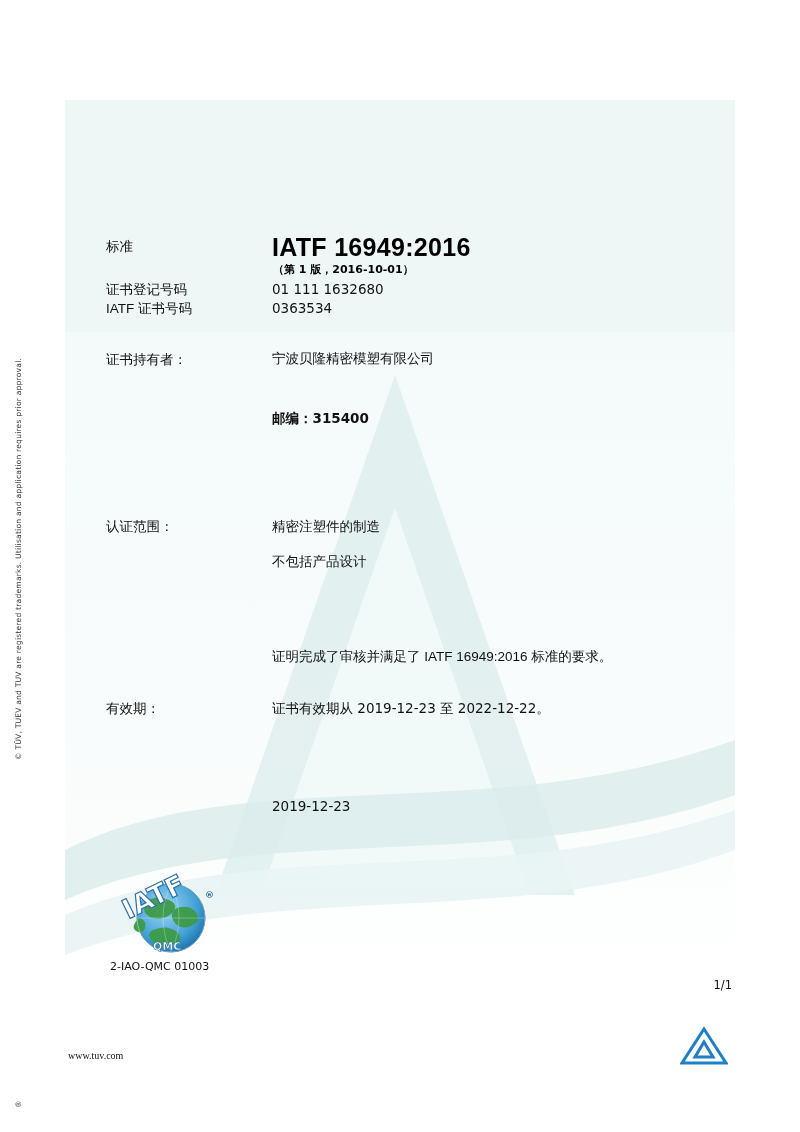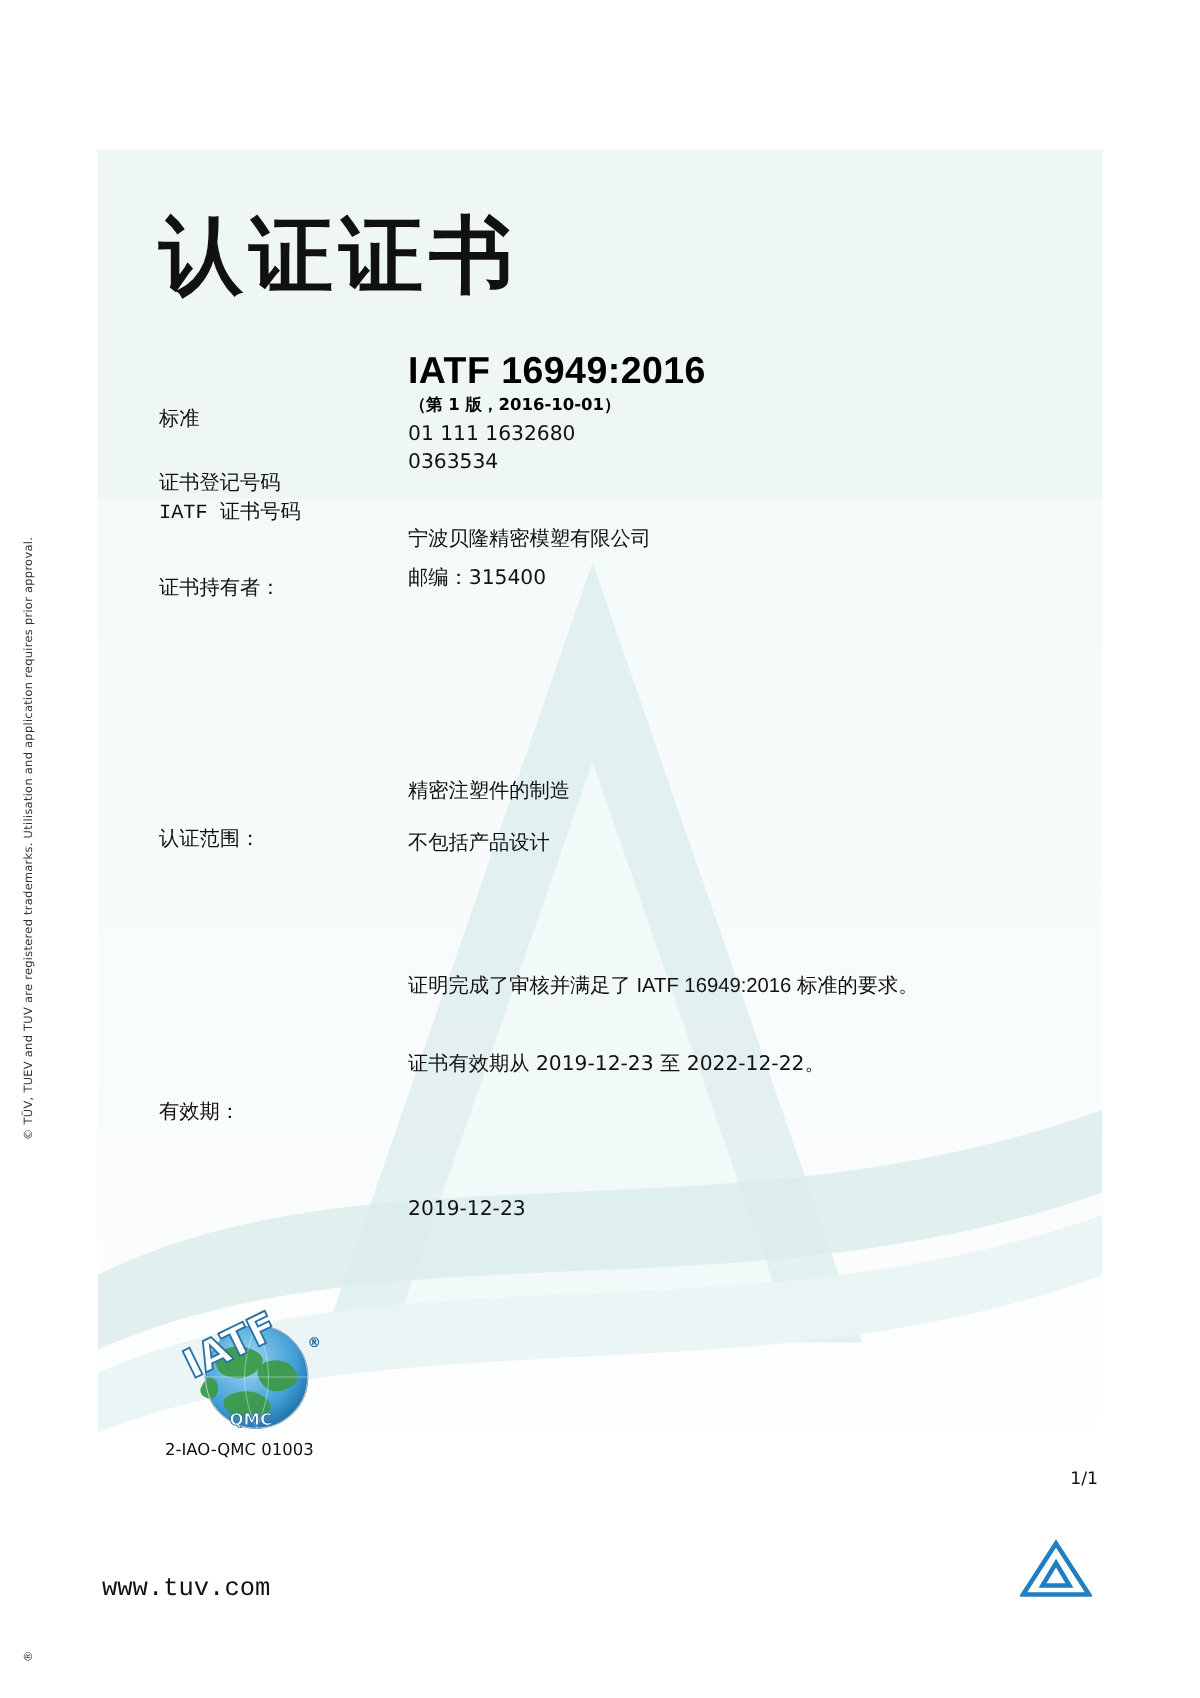--- a/index.html
+++ b/index.html
@@ -257,7 +257,6 @@
     </svg>
   </div>
 
-  <div class="cert-title">认证证书</div>
 
   <div class="row label lbl-standard">标准</div>
   <div class="std-name">IATF 16949:2016</div>

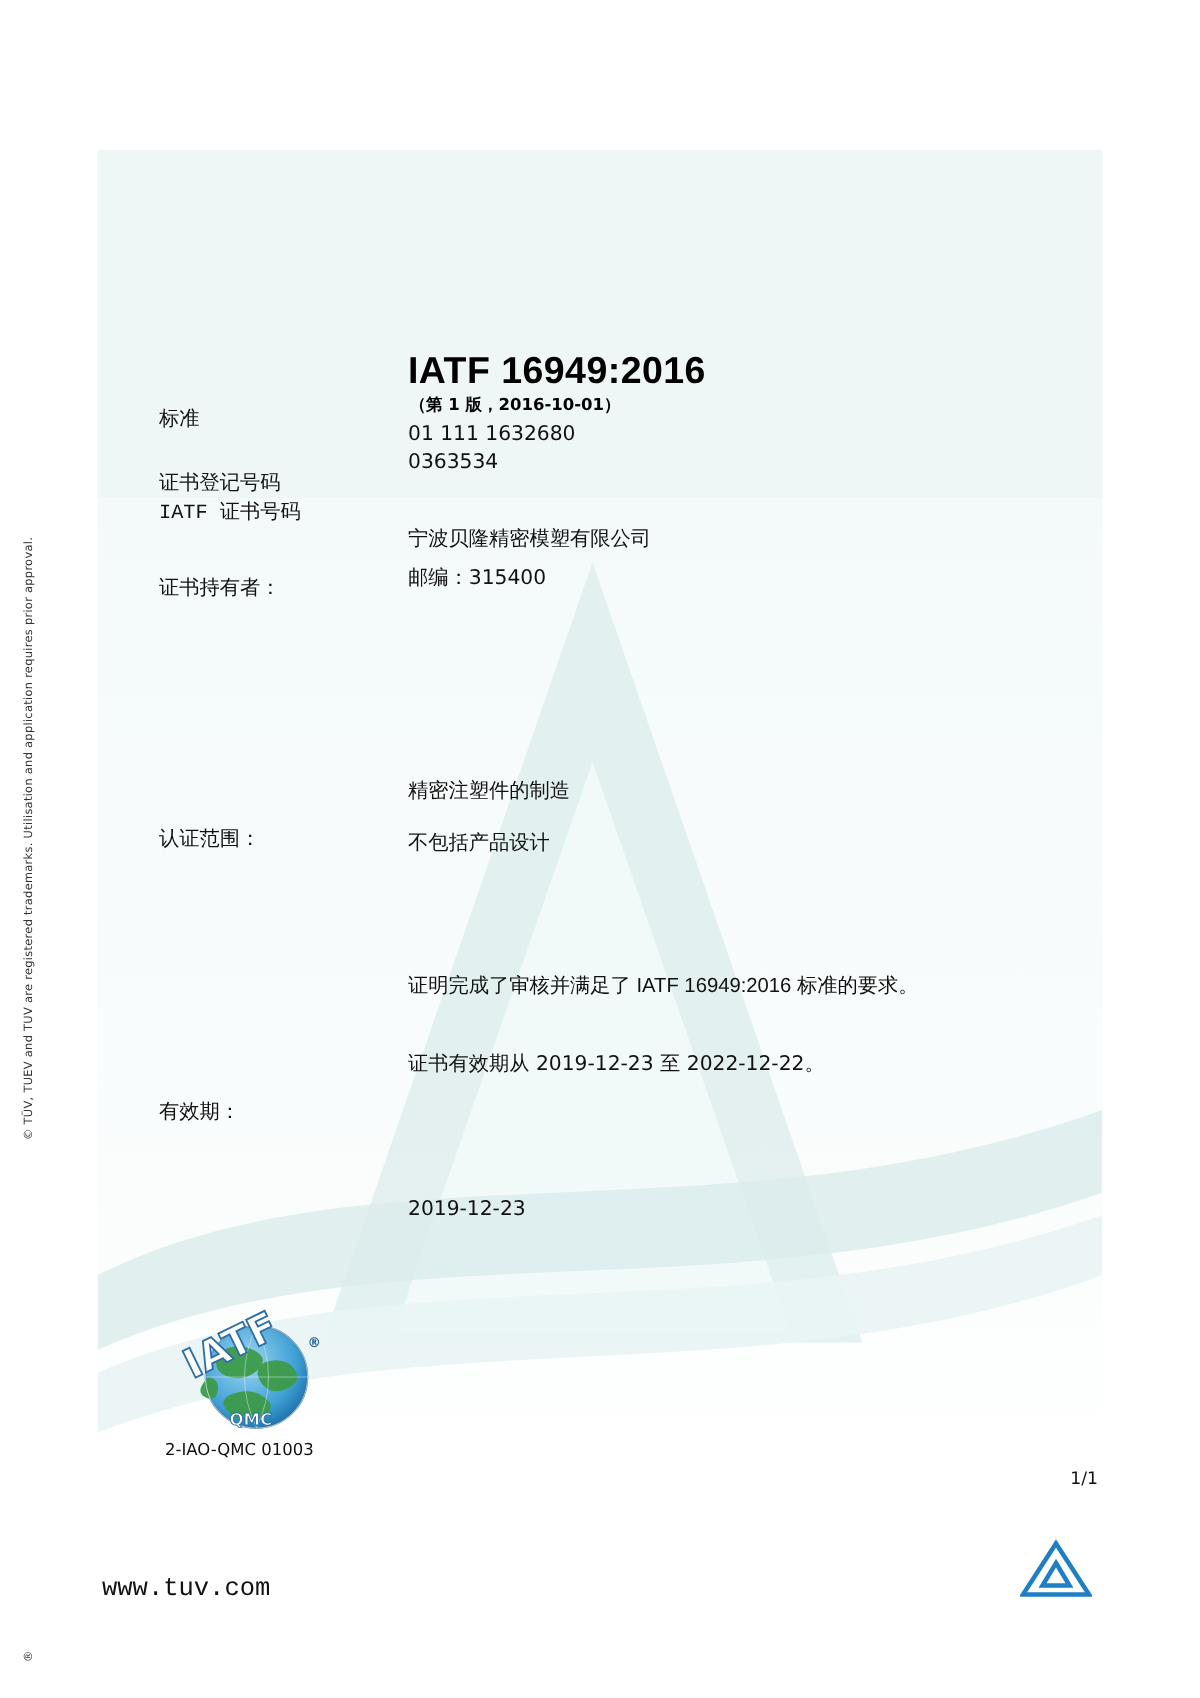--- a/index.html
+++ b/index.html
@@ -79,7 +79,7 @@
   }
 
   .row { position: absolute; font-size: 13.5px; color: #111; }
-  .label { left: 106px; font-family: Liberation Mono, monospace; margin-top: 32px; }
+  .label { left: 106px; font-family: Liberation Sans, sans-serif; }
   .value { left: 272px; font-family: "DejaVu Sans", sans-serif; }
 
   .std-name {

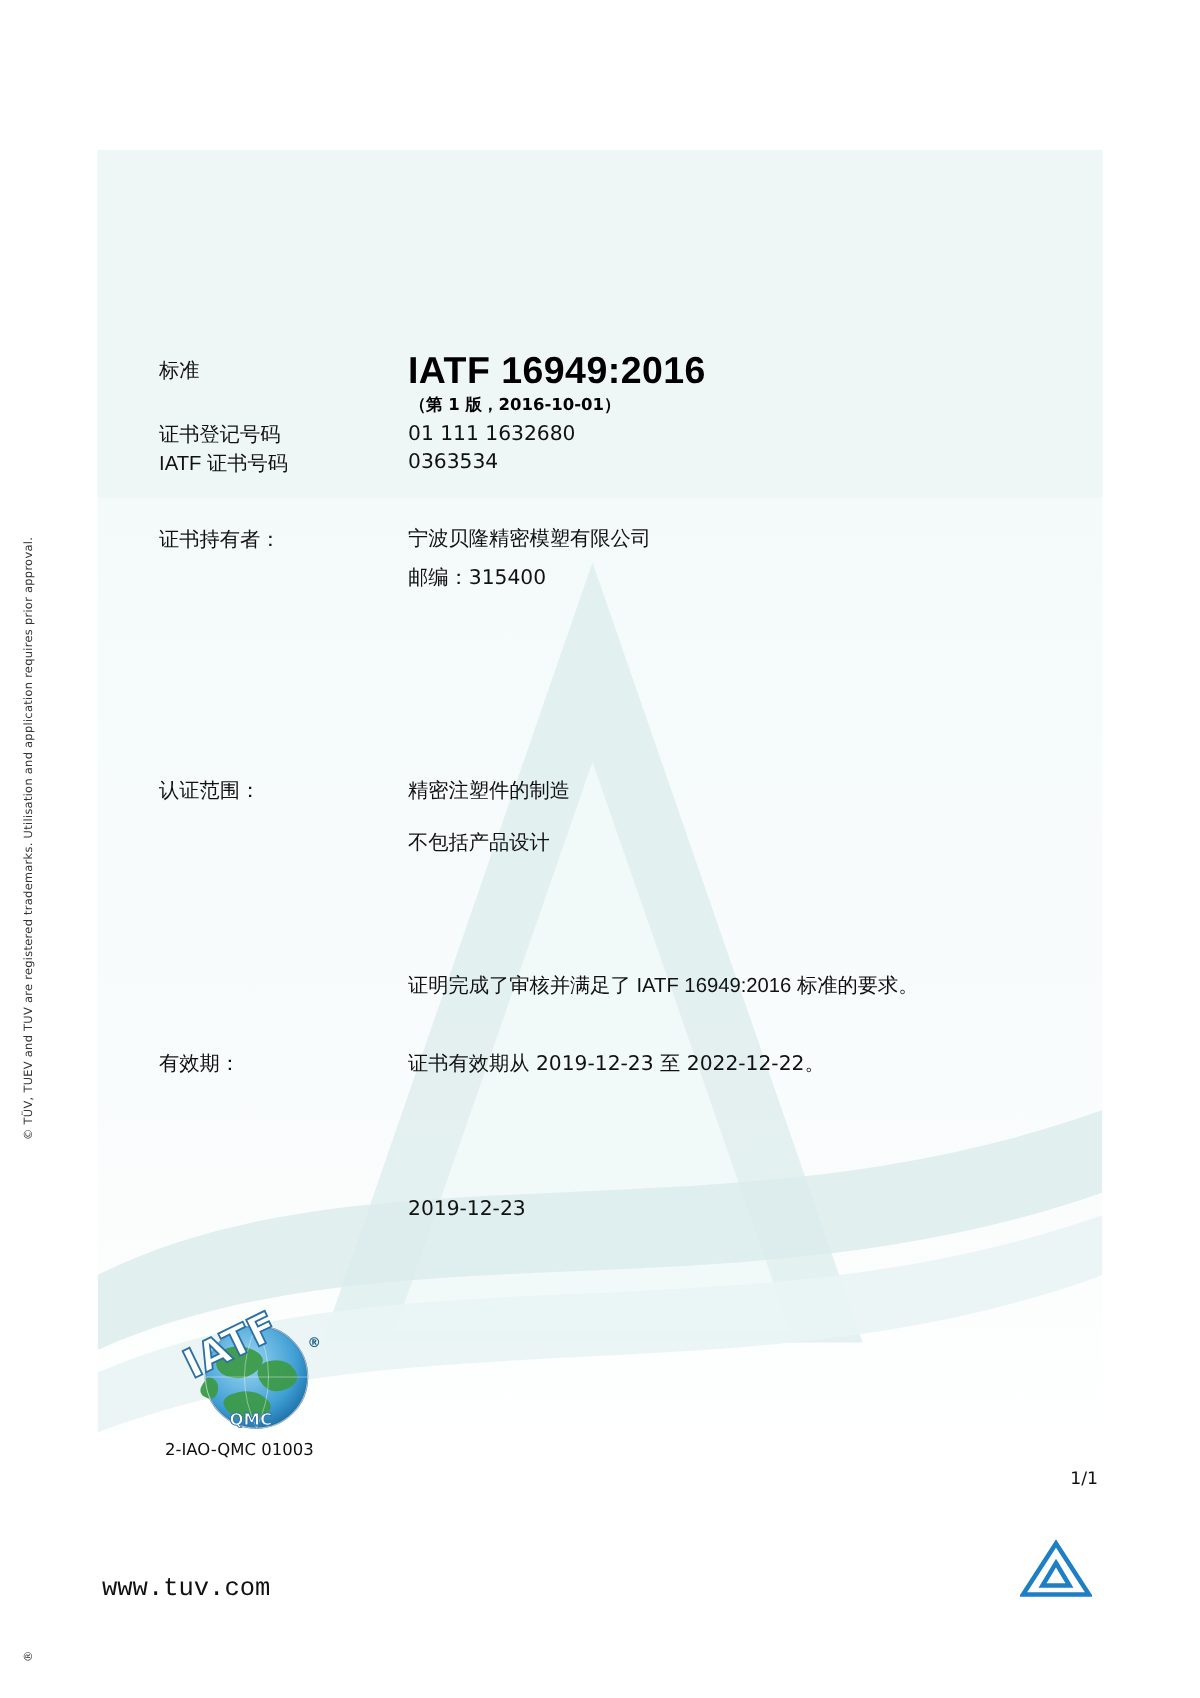--- a/index.html
+++ b/index.html
@@ -111,7 +111,7 @@
   .lbl-holder   { top: 351px; }
   .val-holder1  { top: 350px; font-weight: normal; }
   .val-holder2  { top: 372px; }
-  .val-holder3  { top: 376px; }
+  .val-holder3  { top: 410px; font-weight: bold; }
 
   .lbl-scope    { top: 518px; }
   .val-scope1   { top: 518px; }

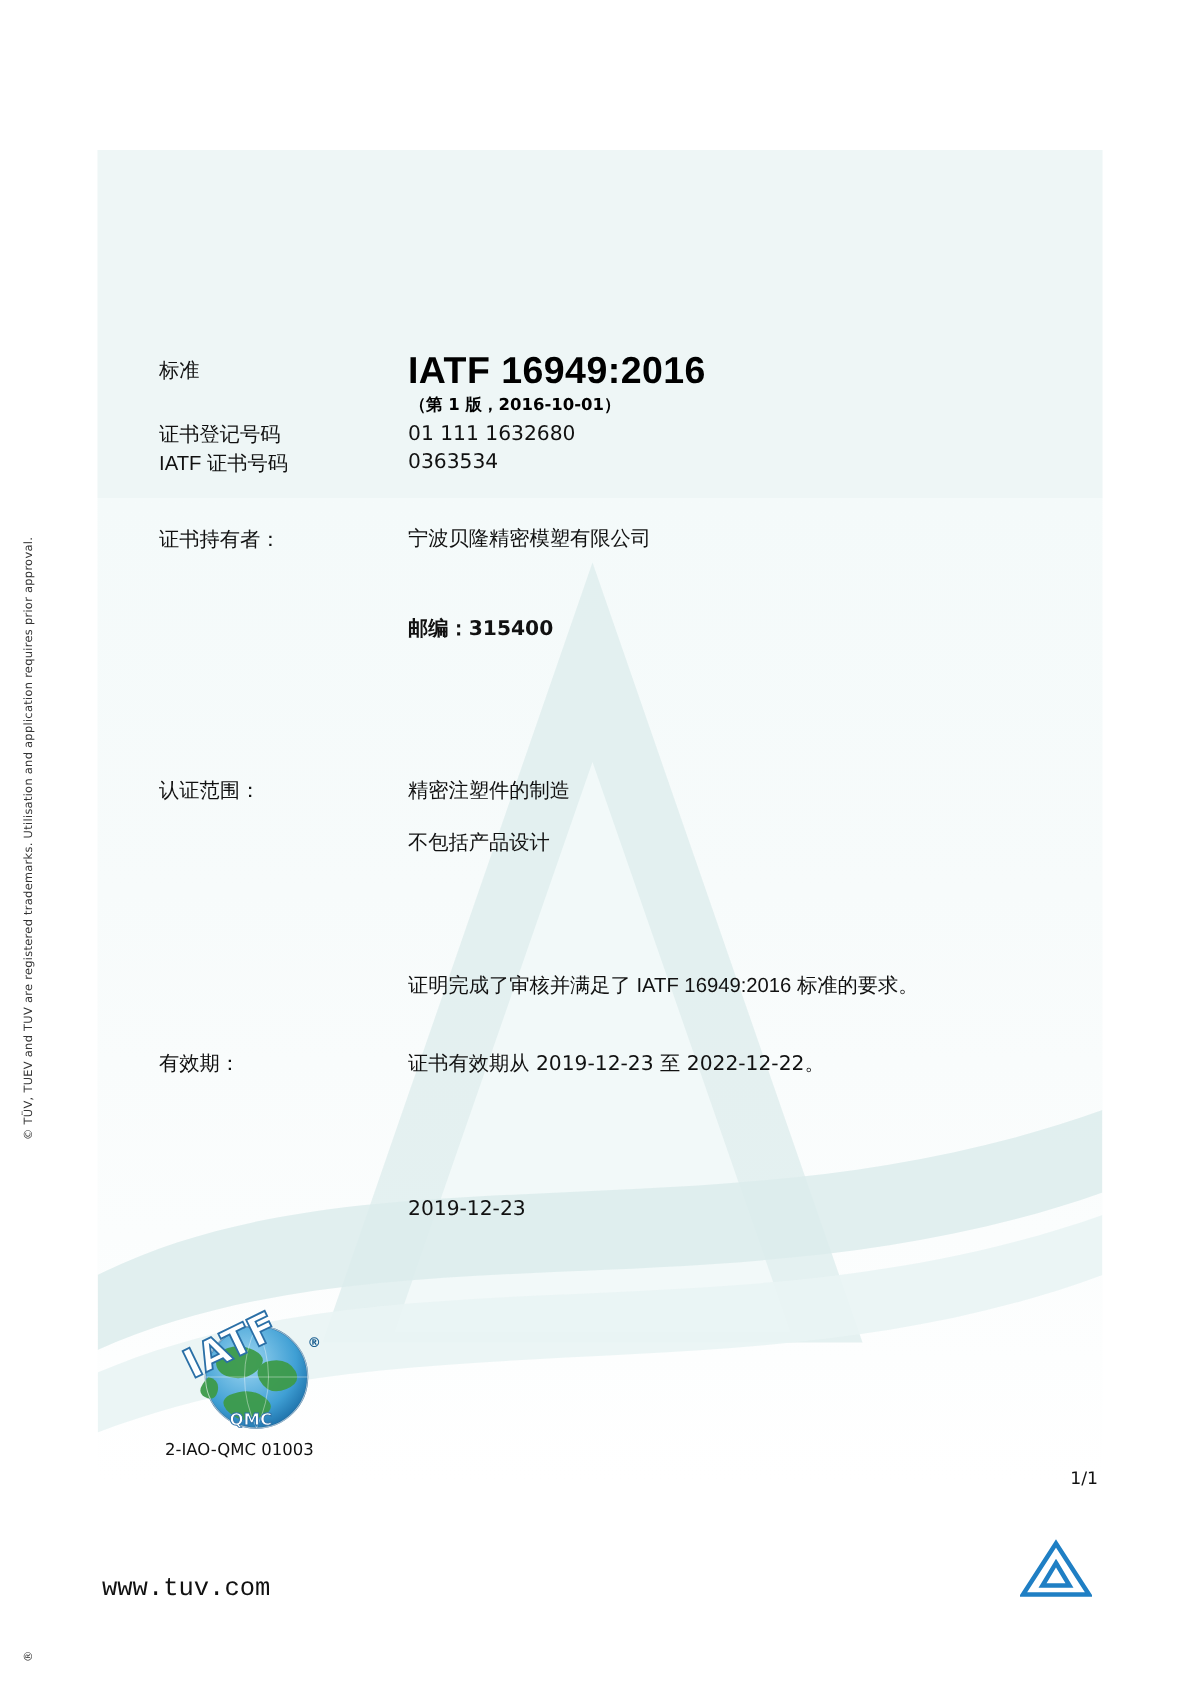--- a/index.html
+++ b/index.html
@@ -185,8 +185,8 @@
     position: absolute;
     left: 68px;
     top: 1050px;
-    font-family: Liberation Mono, monospace;
-    font-size: 17px;
+    font-family: Liberation Serif, serif;
+    font-size: 10px;
     color: #111;
   }
   .tuv-logo {

